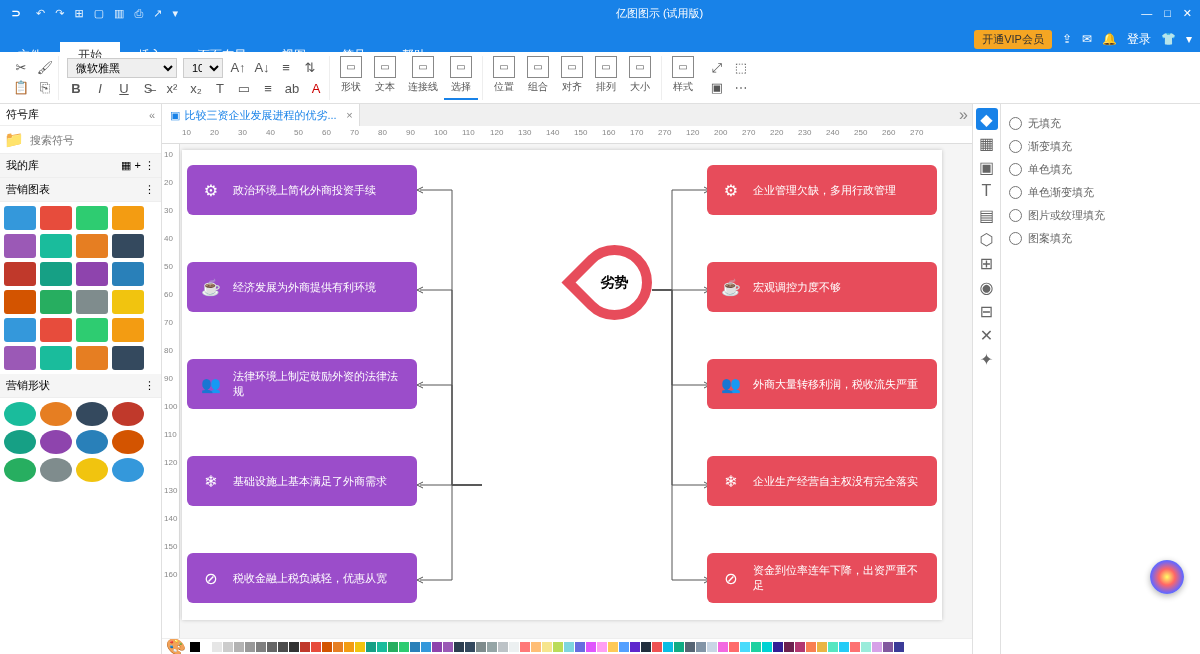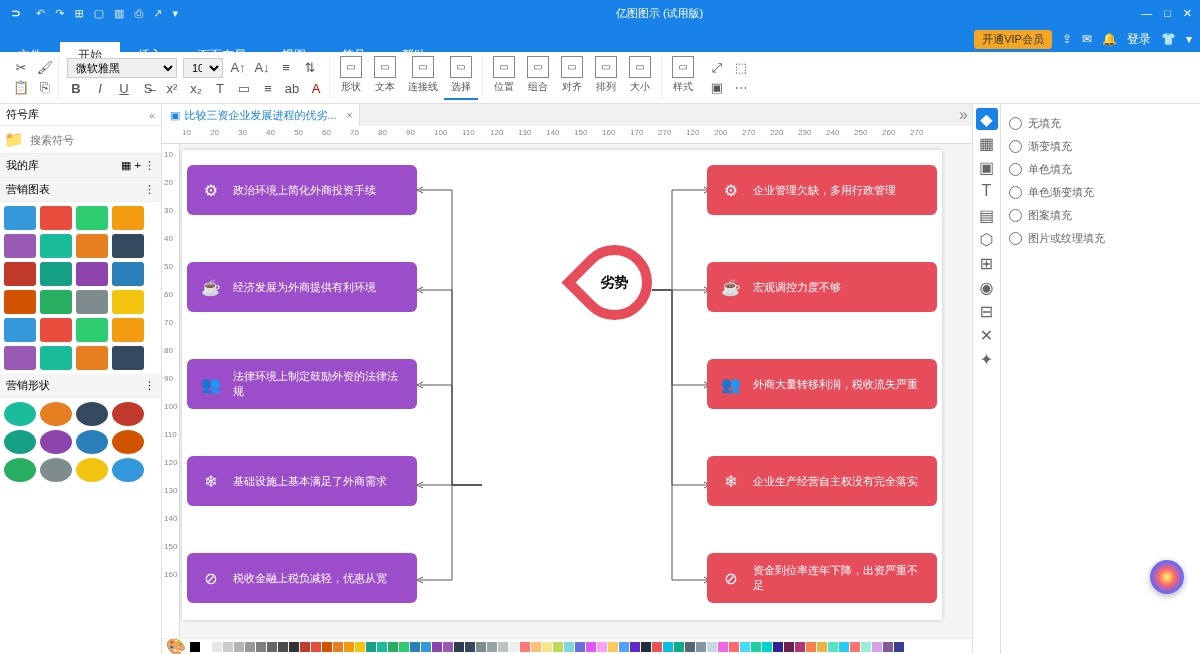--- a/index.html
+++ b/index.html
@@ -502,11 +502,11 @@
         </label>
         <label class="ropt">
           <input type="radio" name="fill" style="">
-          <span>图案填充</span>
+          <span>图片或纹理填充</span>
         </label>
         <label class="ropt">
           <input type="radio" name="fill" style="">
-          <span>图片或纹理填充</span>
+          <span>图案填充</span>
         </label>
       </div>
   </div>

